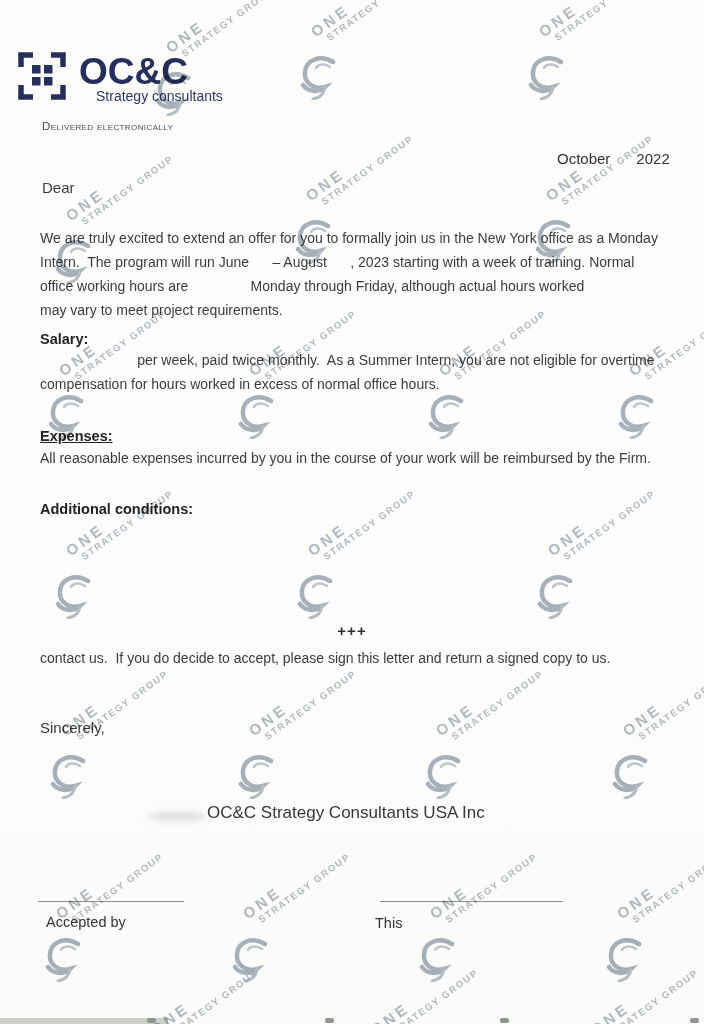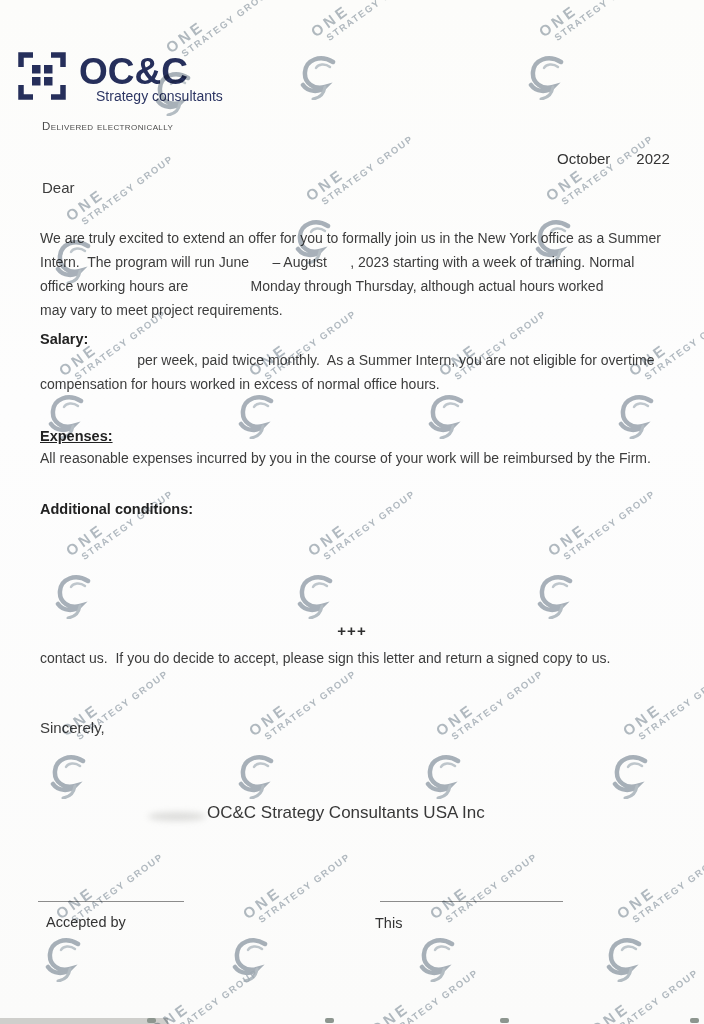--- a/index.html
+++ b/index.html
@@ -105,7 +105,7 @@
   <div id="salutation" class="abs line">Dear</div>
 
   <div id="intro" class="abs">
-    <div class="line">We are truly excited to extend an offer for you to formally join us in the New York office as a Summer</div>
+    <div class="line">We are truly excited to extend an offer for you to formally join us in the New York office as a Monday</div>
     <div class="line">Intern.  The program will run June      – August      , 2023 starting with a week of training. Normal</div>
     <div class="line">office working hours are                Monday through Thursday, although actual hours worked</div>
     <div class="line">may vary to meet project requirements.</div>

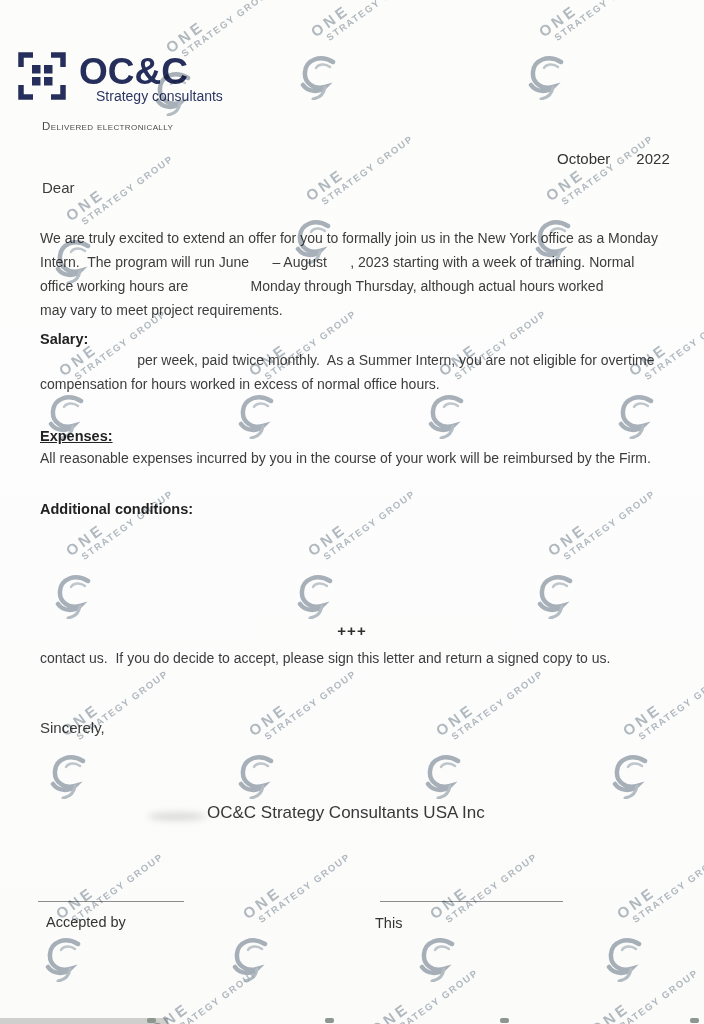--- a/index.html
+++ b/index.html
@@ -107,7 +107,7 @@
   <div id="intro" class="abs">
     <div class="line">We are truly excited to extend an offer for you to formally join us in the New York office as a Monday</div>
     <div class="line">Intern.  The program will run June      – August      , 2023 starting with a week of training. Normal</div>
-    <div class="line">office working hours are                Monday through Thursday, although actual hours worked</div>
+    <div class="line">office working hours are                Monday through Friday, although actual hours worked</div>
     <div class="line">may vary to meet project requirements.</div>
   </div>
 

